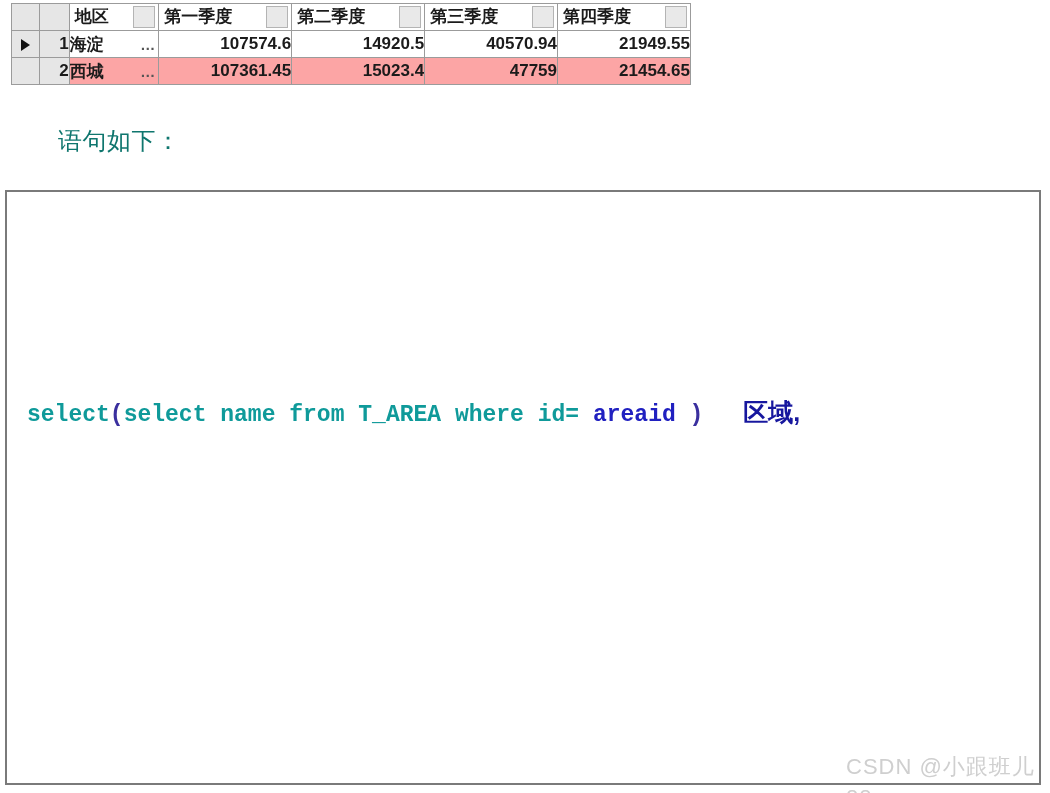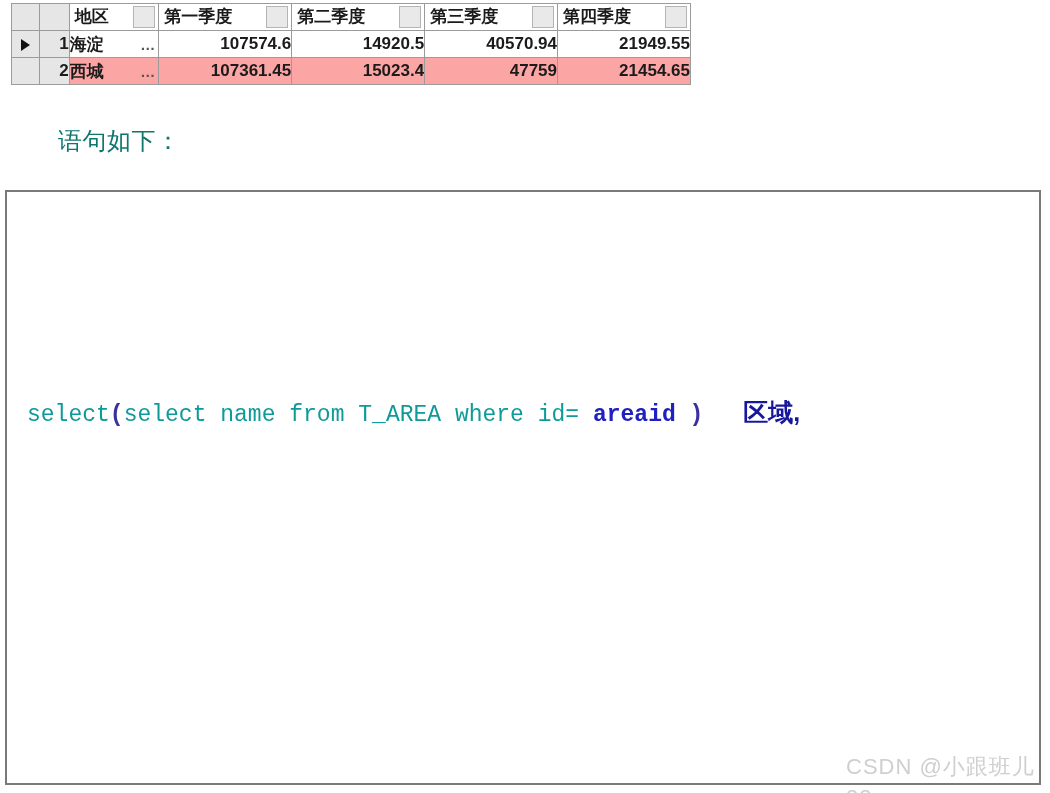--- a/index.html
+++ b/index.html
@@ -153,7 +153,7 @@
   .ind3 { padding-left: 20px; }
   .ind4 { padding-left: 48px; }
 
-  .kw   { color: #0f9a9a; }
+  .kw   { color: #0f9a9a; font-weight: bold; }
   .op   { color: #17179e; font-weight: 700; }
   .str  { color: #2222dd; font-weight: 700; }
   .ident{ color: #2020c0; font-weight: 700; }

